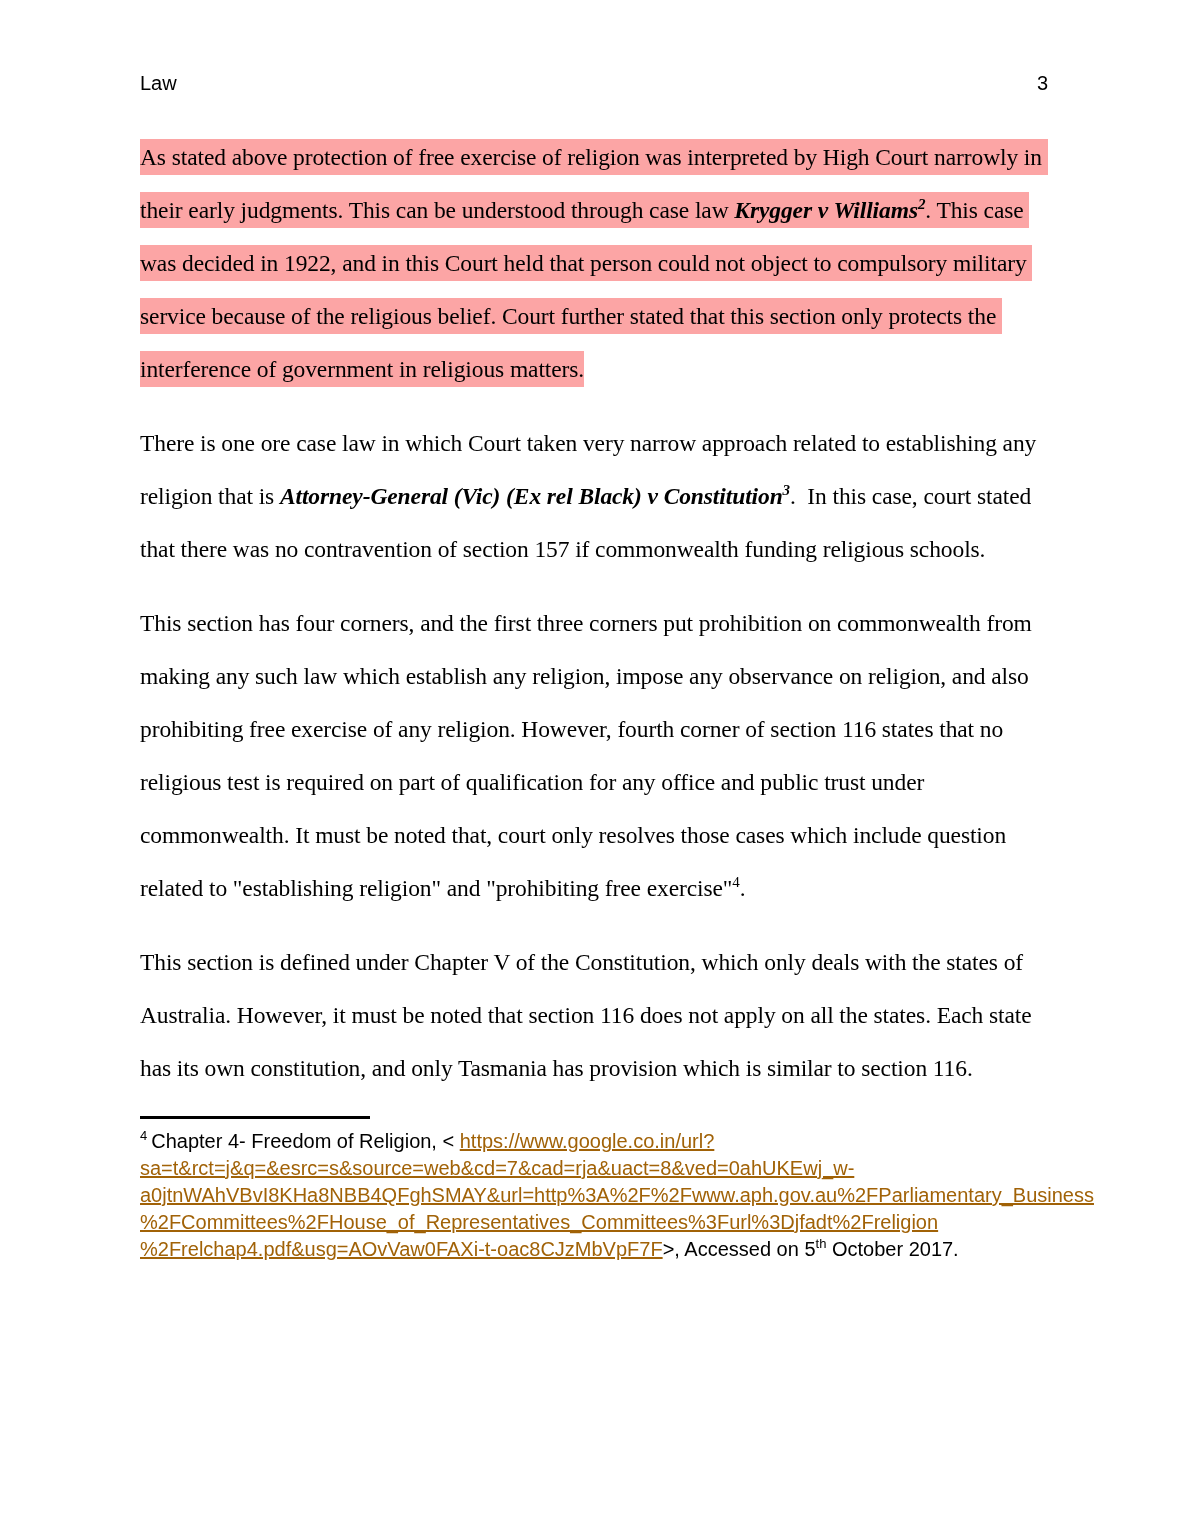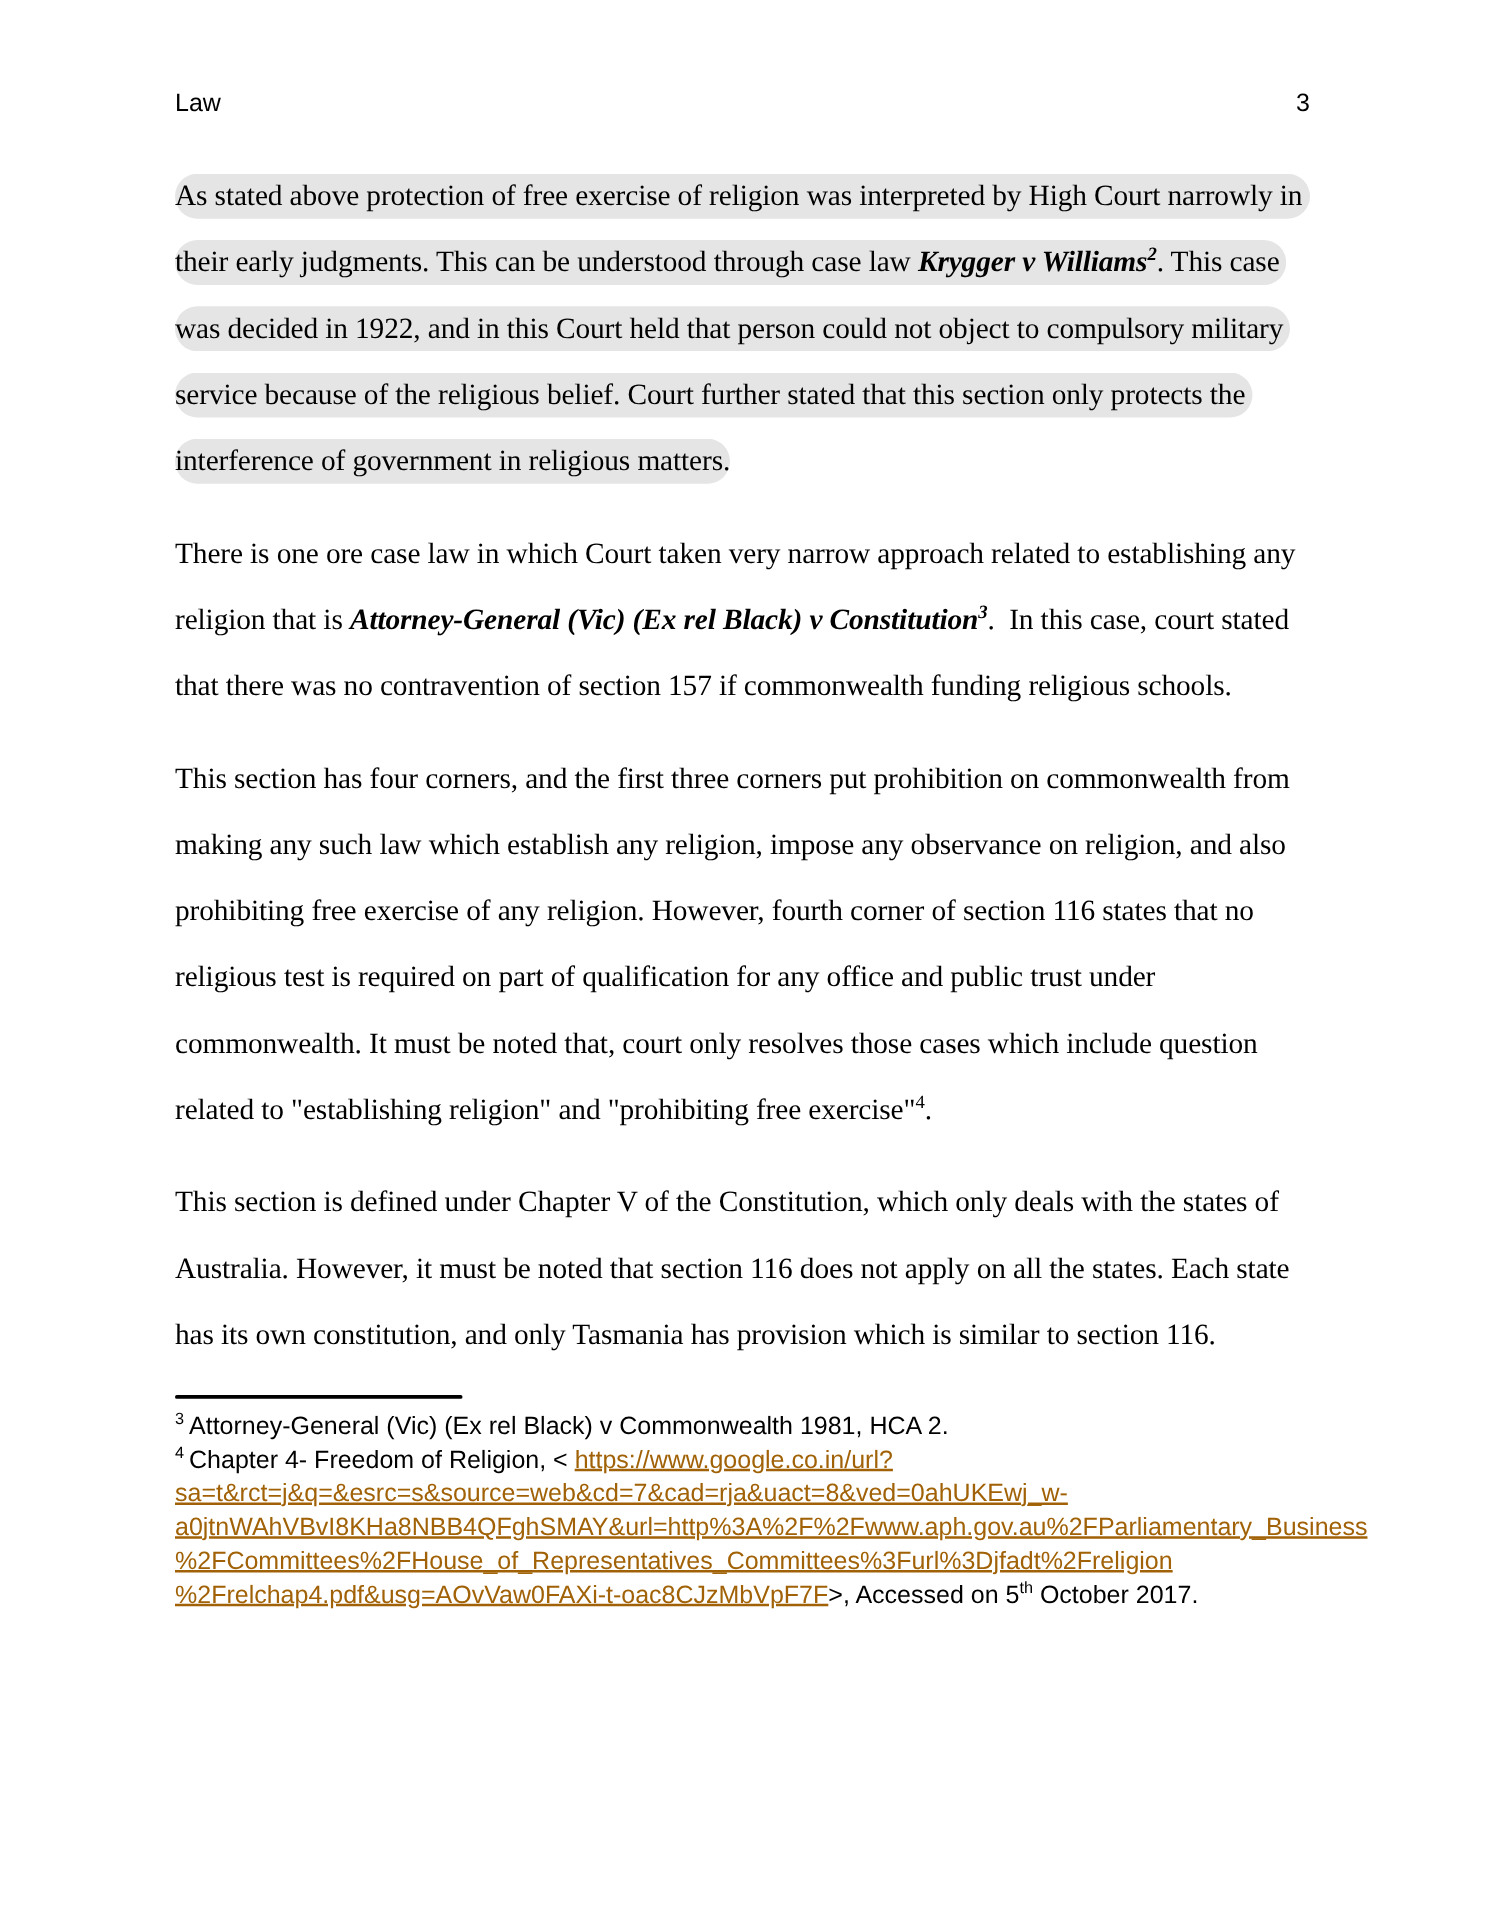--- a/index.html
+++ b/index.html
@@ -2,7 +2,7 @@
 <html><head>
 <meta charset="utf-8">
 <style>
-  * { margin: 0; padding: 0; box-sizing: border-box; border-radius: 28px; }
+  * { margin: 0; padding: 0; box-sizing: border-box; }
   html, body { background: #ffffff; }
   body {
     width: 1190px;

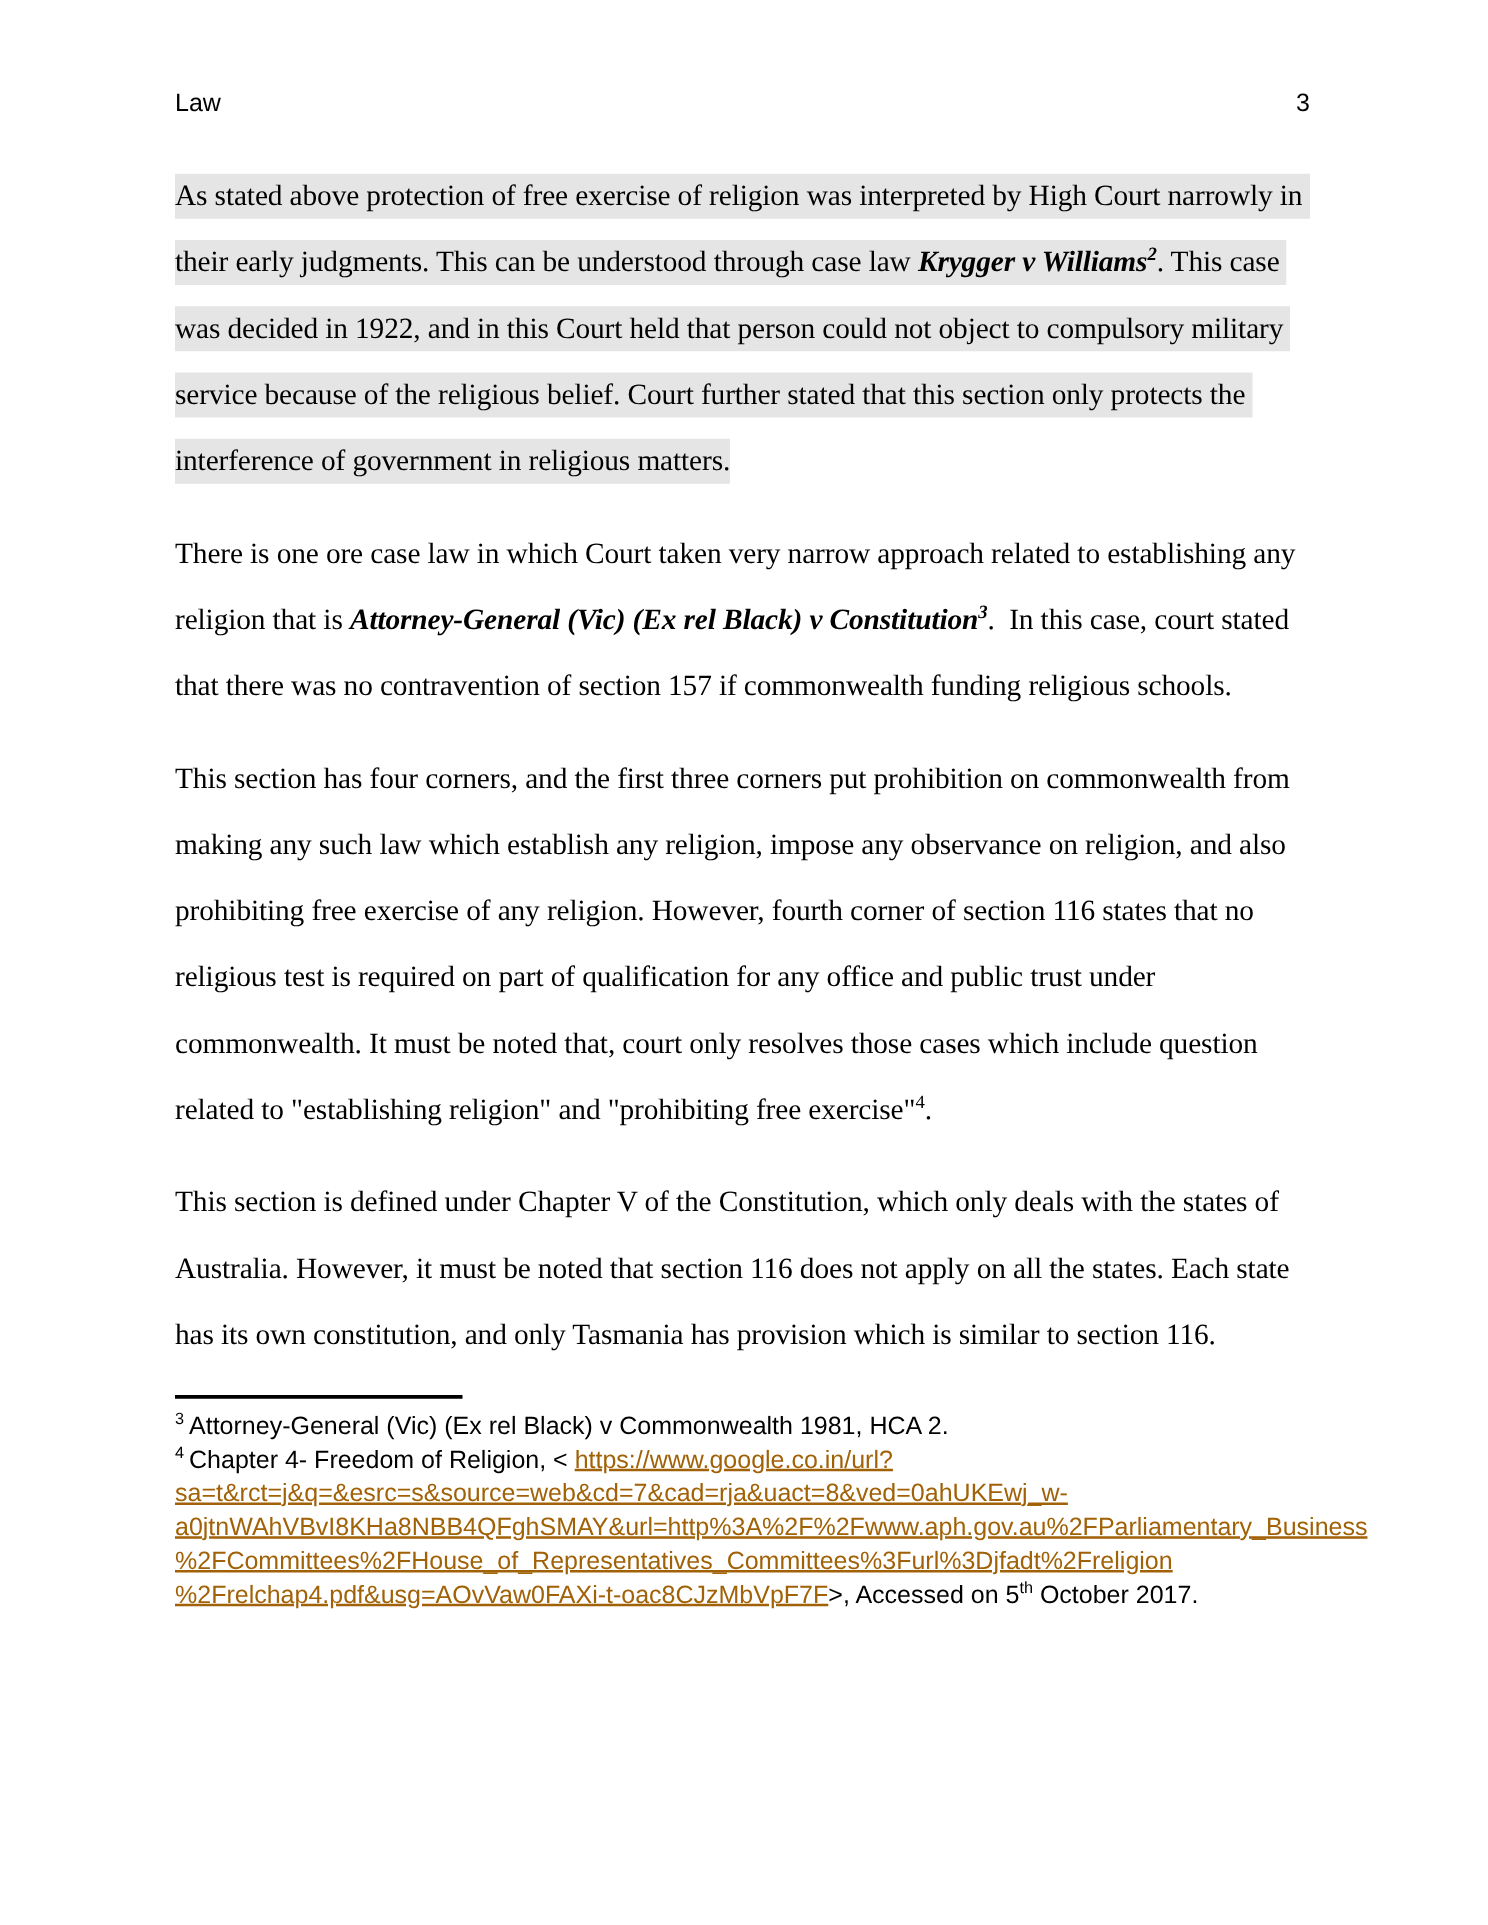--- a/index.html
+++ b/index.html
@@ -39,7 +39,7 @@
     margin-bottom: 21px;
   }
   .hl {
-    background: #e5e5e5;
+    background: #fca5a5;
     padding: 5px 0;
     -webkit-box-decoration-break: clone;
     box-decoration-break: clone;

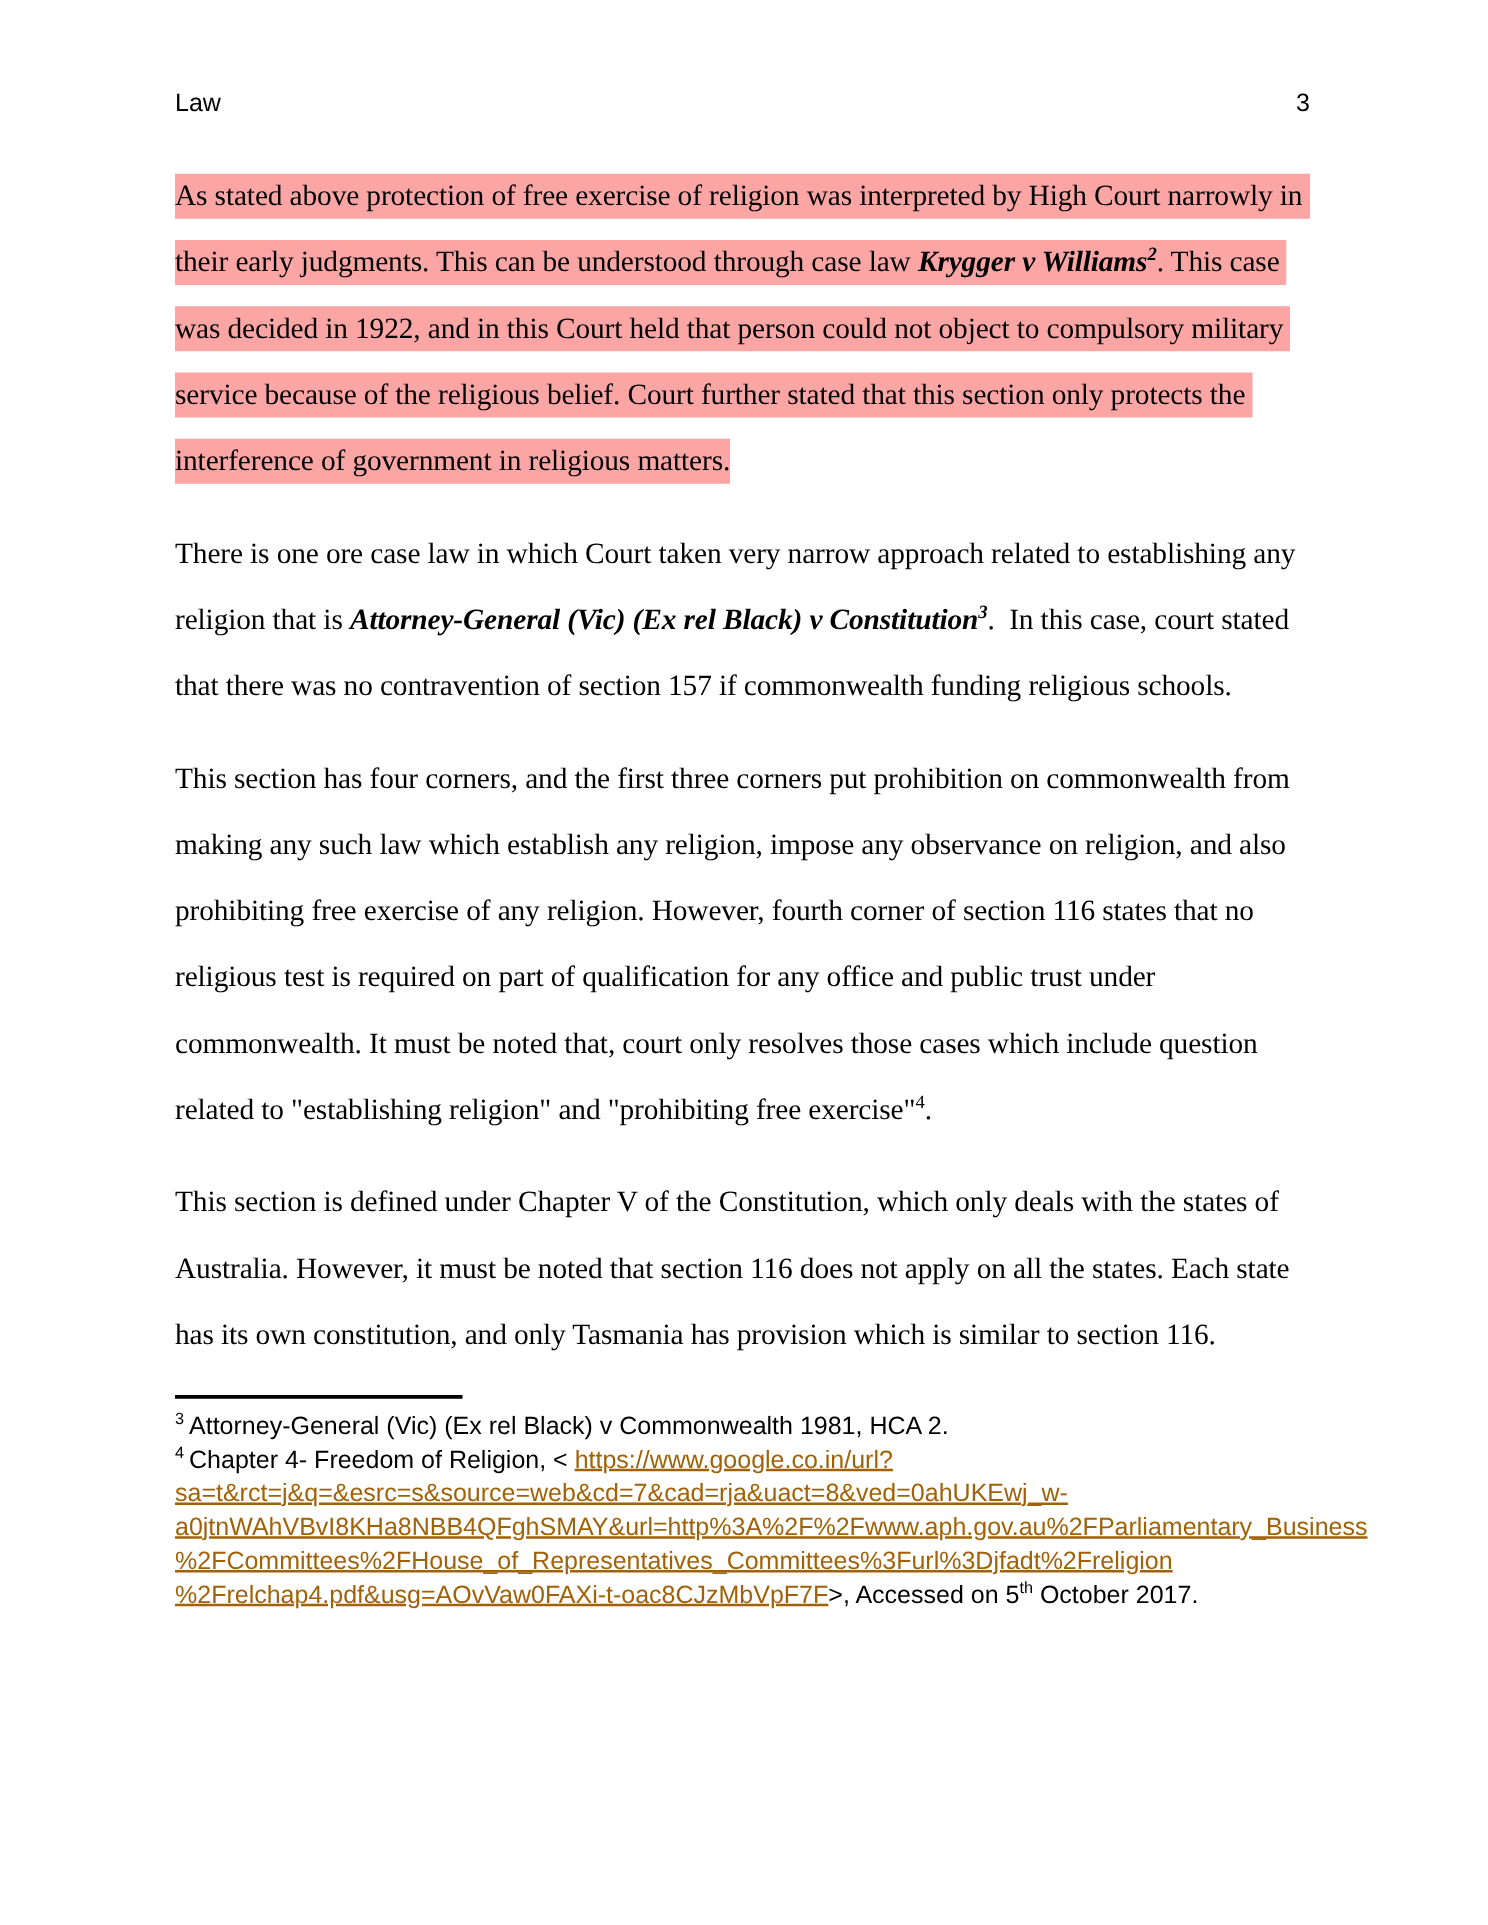--- a/index.html
+++ b/index.html
@@ -110,7 +110,6 @@
     <div class="fn-separator"></div>
 
 
-    <div class="footnote"><sup>3</sup><span>Attorney-General (Vic) (Ex rel Black) v Commonwealth 1981, HCA 2.</span></div>
 
     <div class="footnote"><sup>4</sup><span>Chapter 4- Freedom of Religion, &lt;</span>
       <a class="fn-link"><span>https://www.google.co.in/url?</span><br><span>sa=t&amp;rct=j&amp;q=&amp;esrc=s&amp;source=web&amp;cd=7&amp;cad=rja&amp;uact=8&amp;ved=0ahUKEwj_w-</span><br><span>a0jtnWAhVBvI8KHa8NBB4QFghSMAY&amp;url=http%3A%2F%2Fwww.aph.gov.au%2FParliamentary_Business</span><br><span>%2FCommittees%2FHouse_of_Representatives_Committees%3Furl%3Djfadt%2Freligion</span><br><span>%2Frelchap4.pdf&amp;usg=AOvVaw0FAXi-t-oac8CJzMbVpF7F</span></a><span>&gt;, Accessed on 5</span><sup class="inline-sup">th</sup><span> October 2017.</span>

